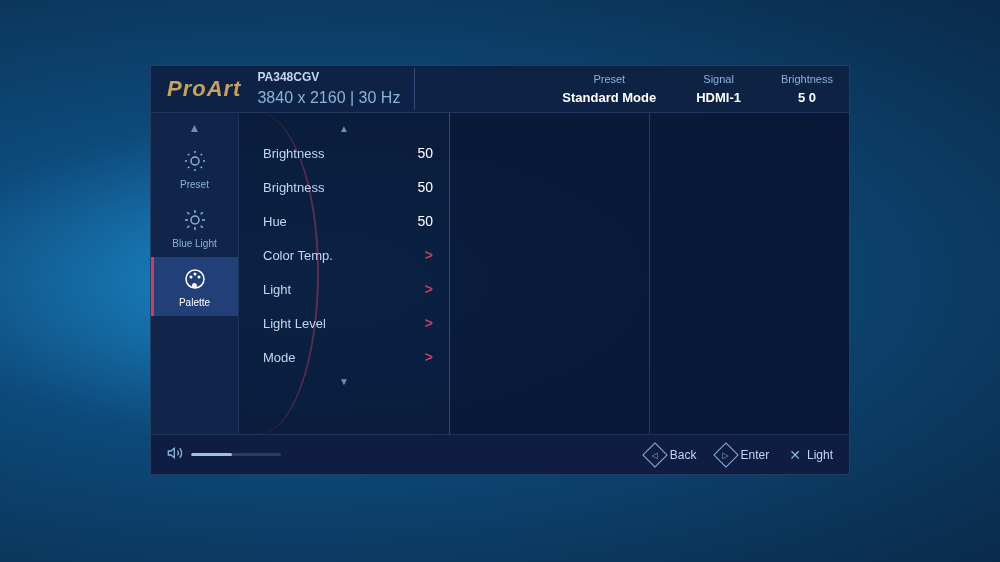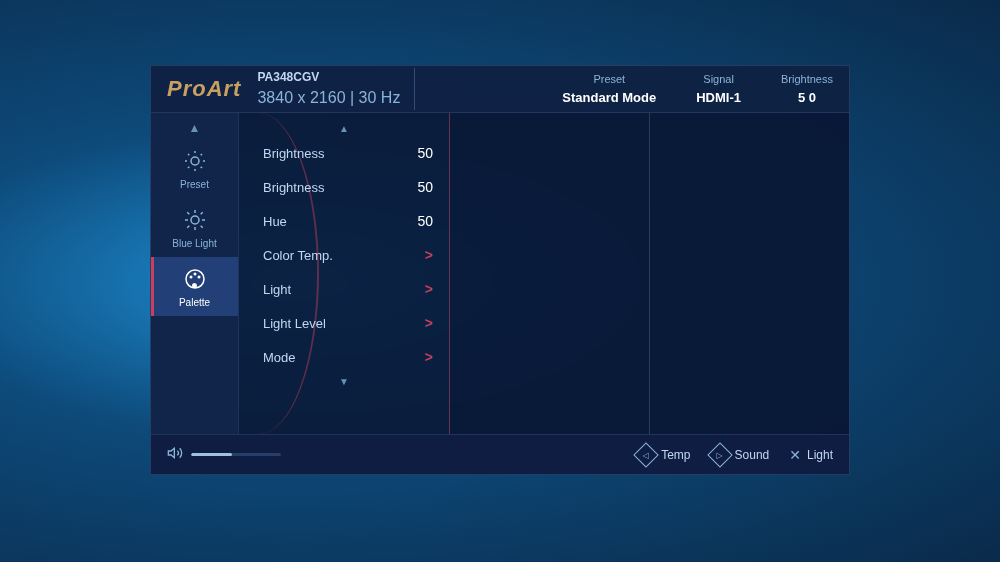--- a/index.html
+++ b/index.html
@@ -467,7 +467,7 @@
       <div class="footer-btn-diamond">
         <span>◁</span>
       </div>
-      <span>Temp</span>
+      <span>Back</span>
     </div>
 
     <div class="footer-btn">

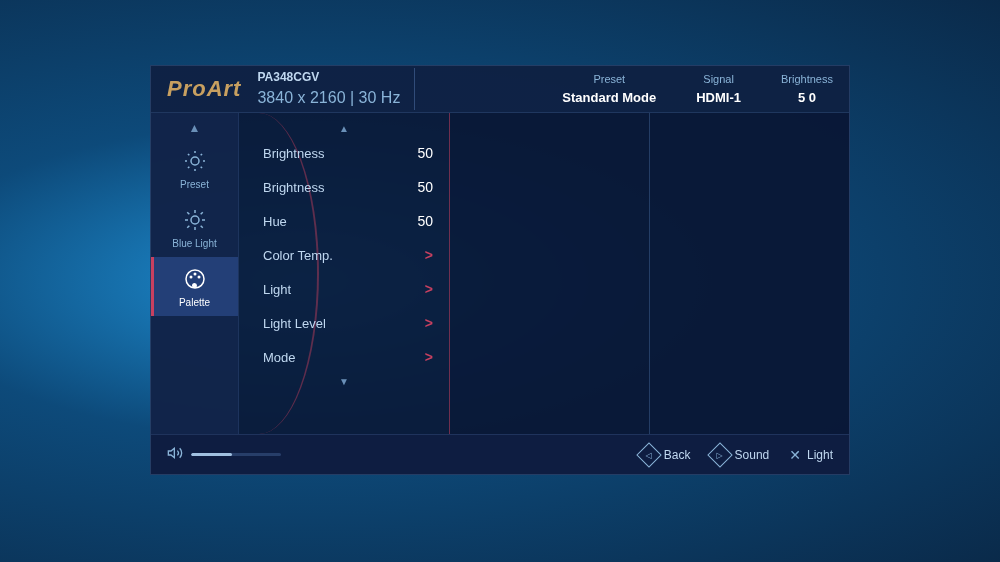--- a/index.html
+++ b/index.html
@@ -474,7 +474,7 @@
       <div class="footer-btn-diamond">
         <span>▷</span>
       </div>
-      <span>Sound</span>
+      <span>Enter</span>
     </div>
 
     <div class="footer-exit">

